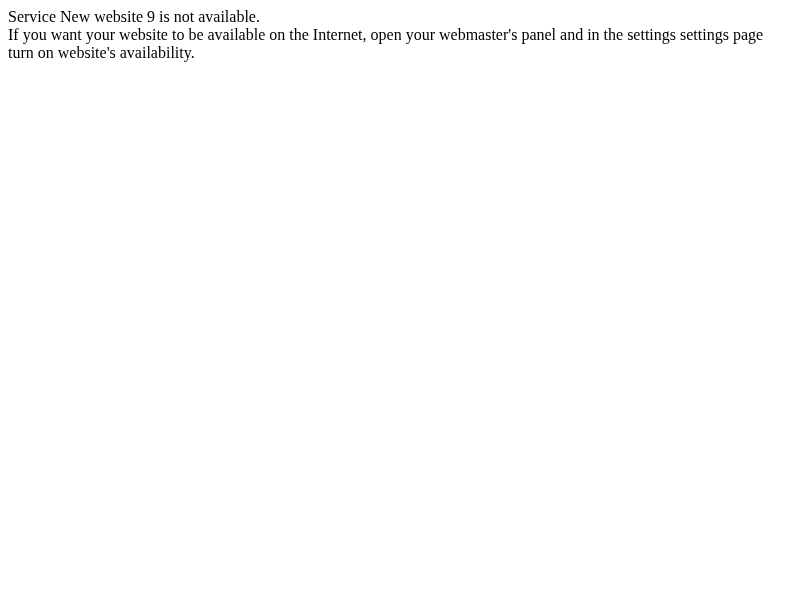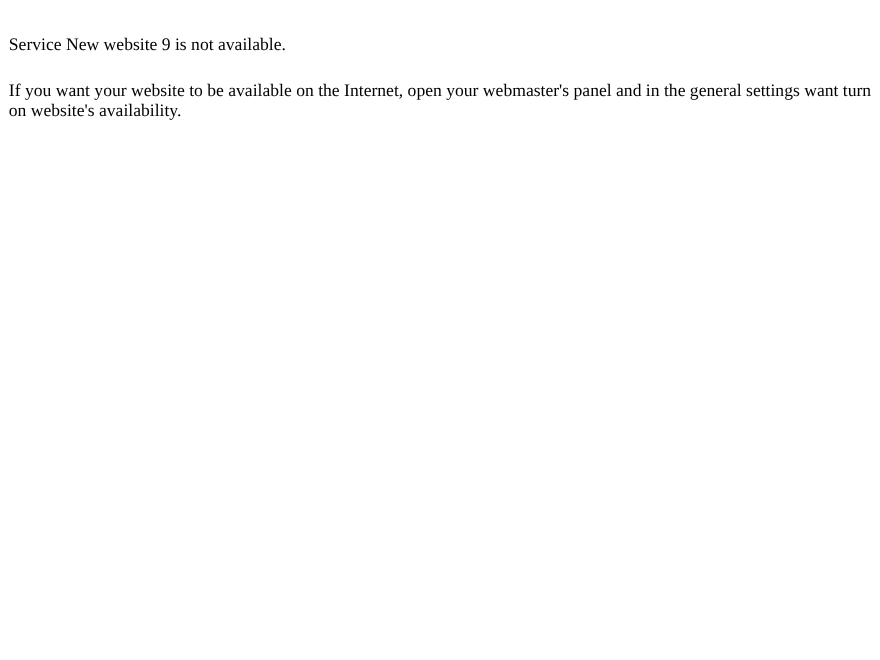--- a/index.html
+++ b/index.html
@@ -18,7 +18,6 @@
     }
     .notice div {
       white-space: normal;
-      margin-top: 24px;
     }
   </style>
 </head>

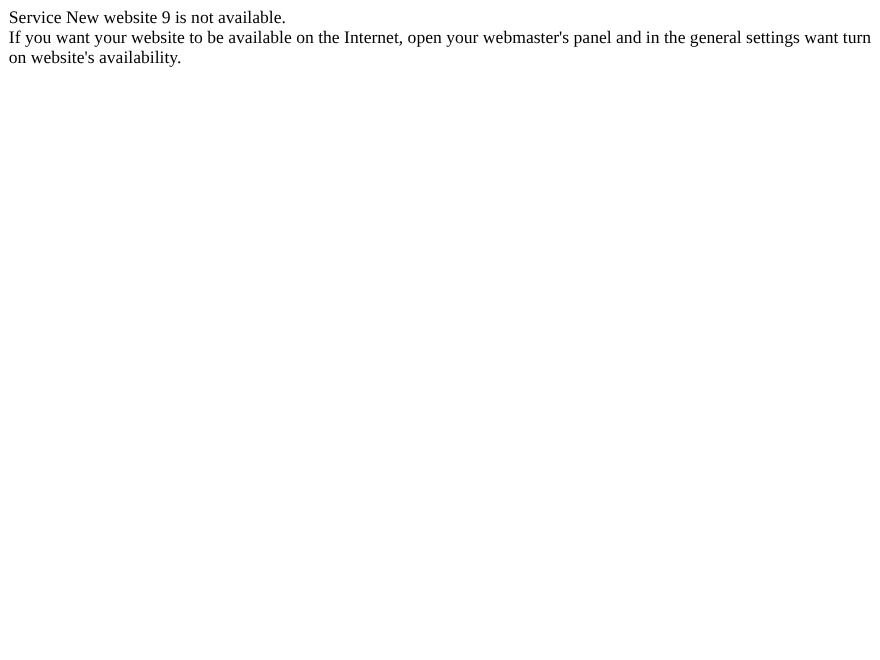--- a/index.html
+++ b/index.html
@@ -25,7 +25,7 @@
 
 <div class="notice">
   <div>Service New website 9 is not available.</div>
-  <div>If you want your website to be available on the Internet, open your webmaster's panel and in the general settings want turn on website's availability.</div>
+  <div>If you want your website to be available on the Internet, open your webmaster's panel and in the settings settings page turn on website's availability.</div>
 </div>
 
 </body></html>

